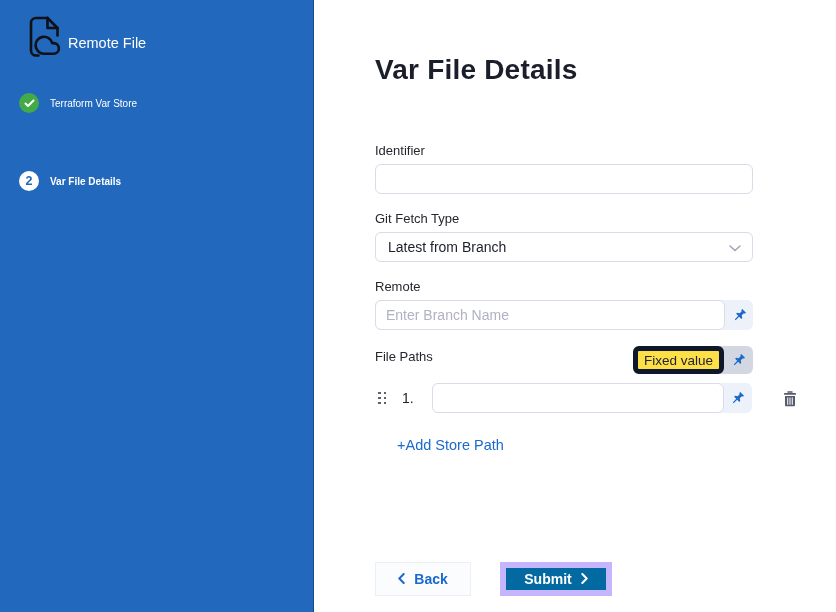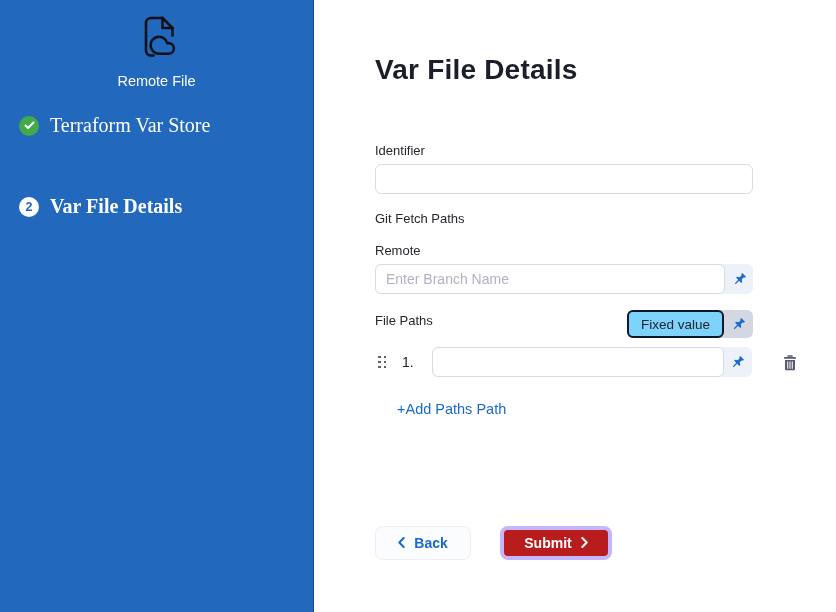--- a/index.html
+++ b/index.html
@@ -14,7 +14,7 @@
     width:314px; height:612px; background:#2268bd; box-sizing:border-box;
     border-right:1px solid rgba(15,35,60,.45); color:#fff; flex:none;
   }
-  .sidebar-top { display:flex; flex-direction:column; align-items:center; padding-top:12px; }
+  .sidebar-top { display:flex; flex-direction:row; align-items:center; padding-top:12px;padding-left:16px; }
   .type-label { font-size:14.5px; margin-top:5px; }
   .steps { margin-top:25px; }
   .step { display:flex; align-items:center; gap:11px; padding-left:19px; }

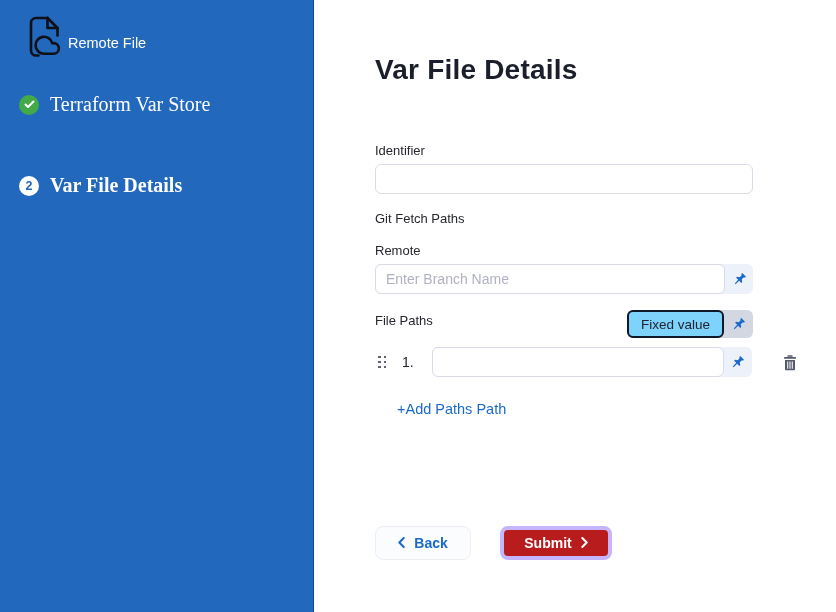--- a/index.html
+++ b/index.html
@@ -25,7 +25,7 @@
   }
   .badge-done { background:#42ab47; }
   .badge-active { background:#ffffff; color:#2268bd; font-size:12.5px; font-weight:700; }
-  .step-label { font-size:20px;font-family:Liberation Serif, serif; }
+  .step-label { font-size:10px; }
   .step-active .step-label { font-weight:700; }
 
   

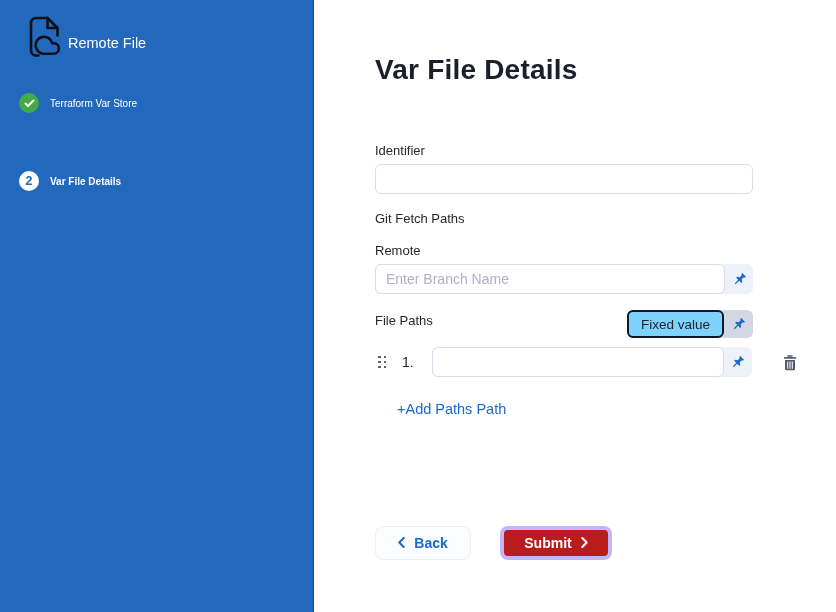--- a/index.html
+++ b/index.html
@@ -136,7 +136,7 @@
       <div class="field-label mt-lg">Identifier</div>
       <input class="text-input" type="text" value="" style="">
 
-      <div class="field-label mt-md">Git Fetch Paths</div>
+      <div class="field-label mt-md">Git Fetch Type</div>
 
       <div class="field-label mt-md">Remote</div>
       <div class="pin-field">

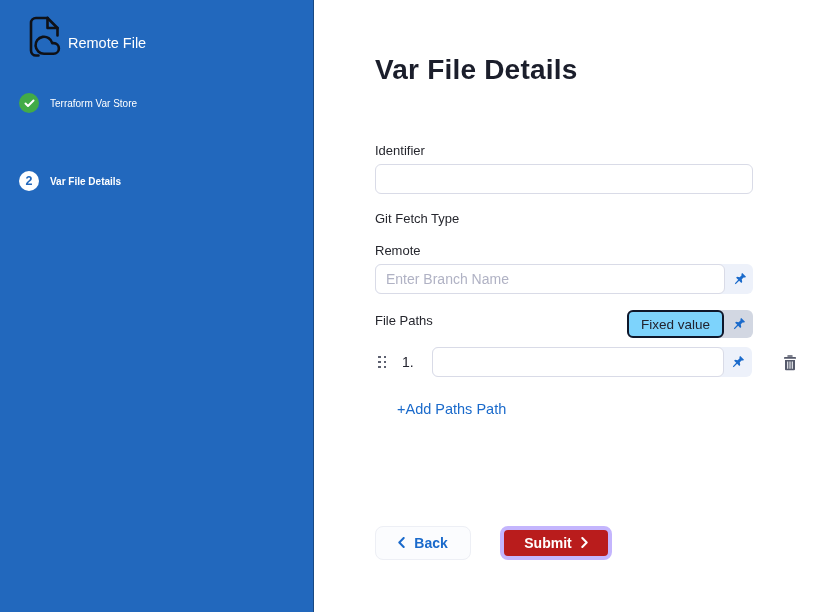--- a/index.html
+++ b/index.html
@@ -137,6 +137,14 @@
       <input class="text-input" type="text" value="" style="">
 
       <div class="field-label mt-md">Git Fetch Type</div>
+      <div class="select">
+        <span>Latest from Branch</span>
+        <span>
+          <svg width="12" height="7" viewBox="0 0 12 7">
+            <polyline points="1,1 6,5.5 11,1" stroke="#a2a5b8" stroke-width="1.6" fill="none" stroke-linecap="round" stroke-linejoin="round"></polyline>
+          </svg>
+        </span>
+      </div>
 
       <div class="field-label mt-md">Remote</div>
       <div class="pin-field">

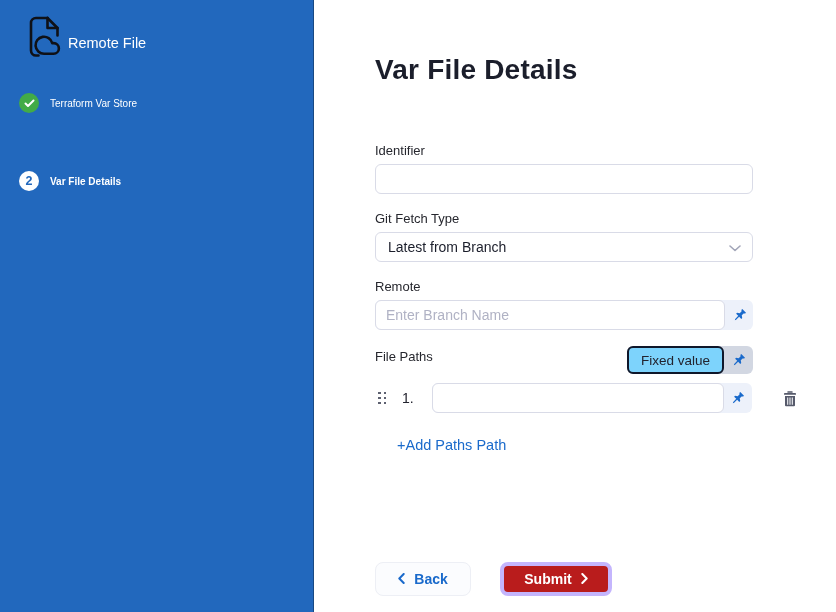--- a/index.html
+++ b/index.html
@@ -60,7 +60,7 @@
   .fp-header { display:flex; justify-content:space-between; align-items:center; margin-top:16px; }
   .fixed-group { display:flex; align-items:stretch; background:#d2d7e2; border-radius:6px; height:28px; cursor:pointer; }
   .fixed-chip {
-    background:#7dd3fc; border:2px solid #0f172a; border-radius:6px; padding:0 12px;
+    background:#fde047; border:5px solid #0f172a; border-radius:6px; padding:0 6px;
     display:flex; align-items:center; font-size:13.5px; color:#22232e; box-sizing:border-box;
   }
   .fixed-pin { width:29px; display:flex; align-items:center; justify-content:center; }

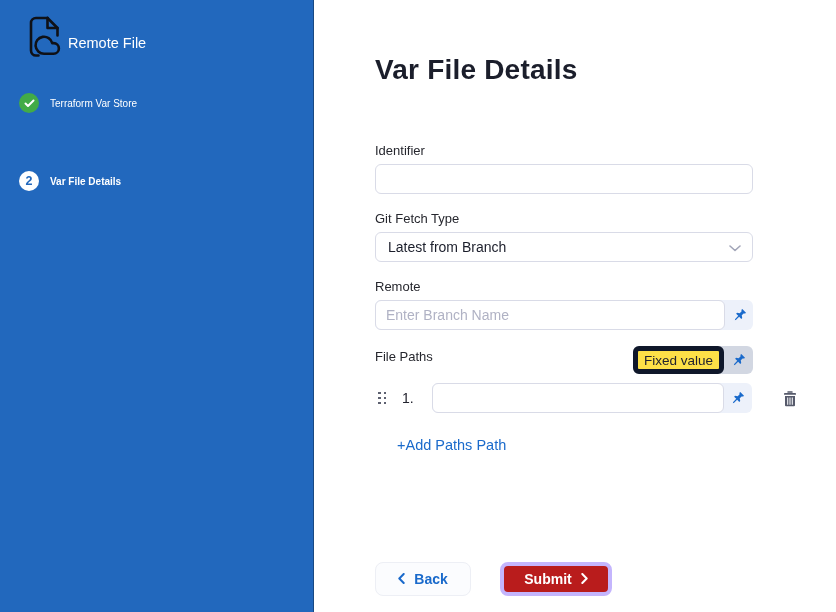--- a/index.html
+++ b/index.html
@@ -208,7 +208,7 @@
         </span>
       </div>
 
-      <span class="add-link">+Add Paths Path</span>
+      <span class="add-link">+Add Store Path</span>
 
       <div class="footer">
         <button class="btn btn-back">

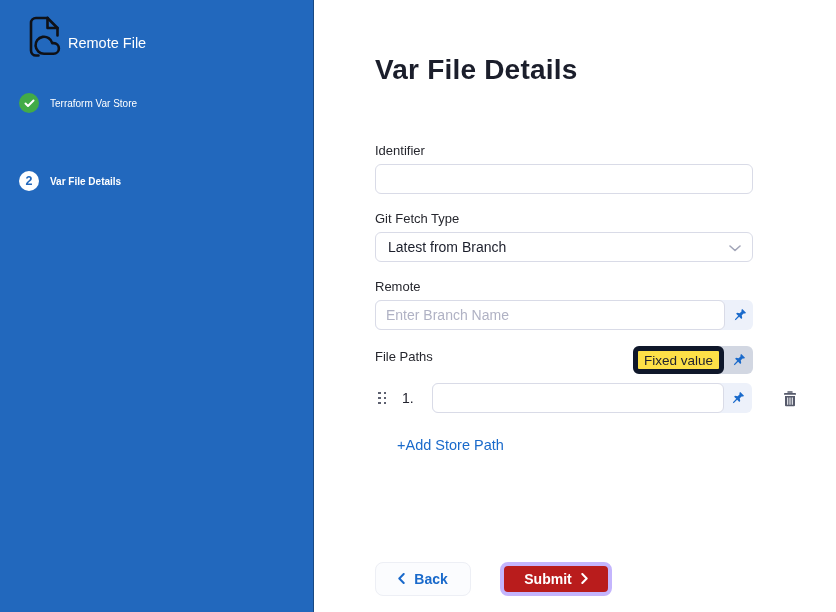--- a/index.html
+++ b/index.html
@@ -82,7 +82,7 @@
   
   .footer { display:flex; gap:29px; margin-top:108px; }
   .btn {
-    height:34px; border-radius:8px; font-size:14px; font-weight:600;
+    height:34px; border-radius:0; font-size:14px; font-weight:600;
     display:flex; align-items:center; justify-content:center; gap:9px;
     cursor:pointer; font-family:inherit; box-sizing:border-box;
   }

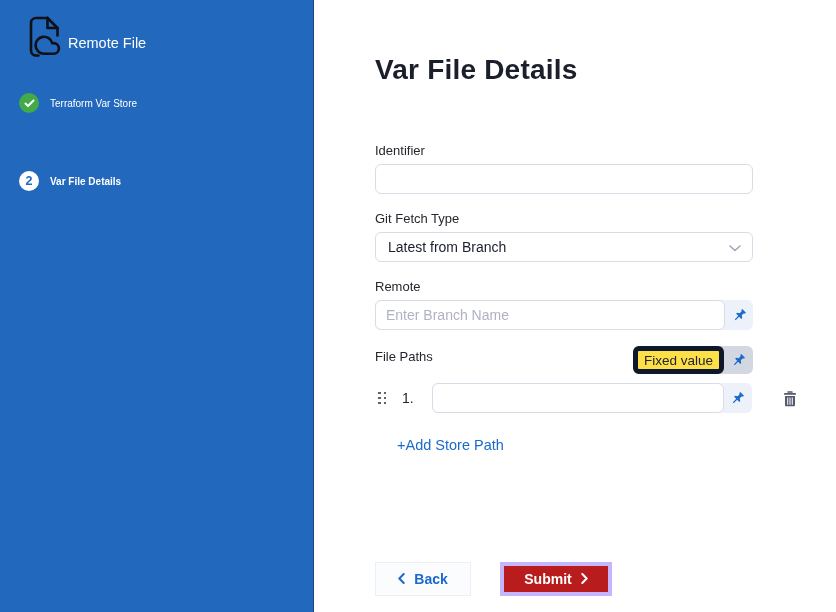--- a/index.html
+++ b/index.html
@@ -87,7 +87,7 @@
     cursor:pointer; font-family:inherit; box-sizing:border-box;
   }
   .btn-back { width:96px; background:#fbfcfe; border:1px solid #edeff5; color:#1a6acb; }
-  .btn-submit { width:112px; background:#b91c1c; border:4px solid #c4b5fd; color:#fff; }
+  .btn-submit { width:112px; background:#0369a1; border:6px solid #c4b5fd; color:#fff; }
 </style>
 </head>
 <body>

